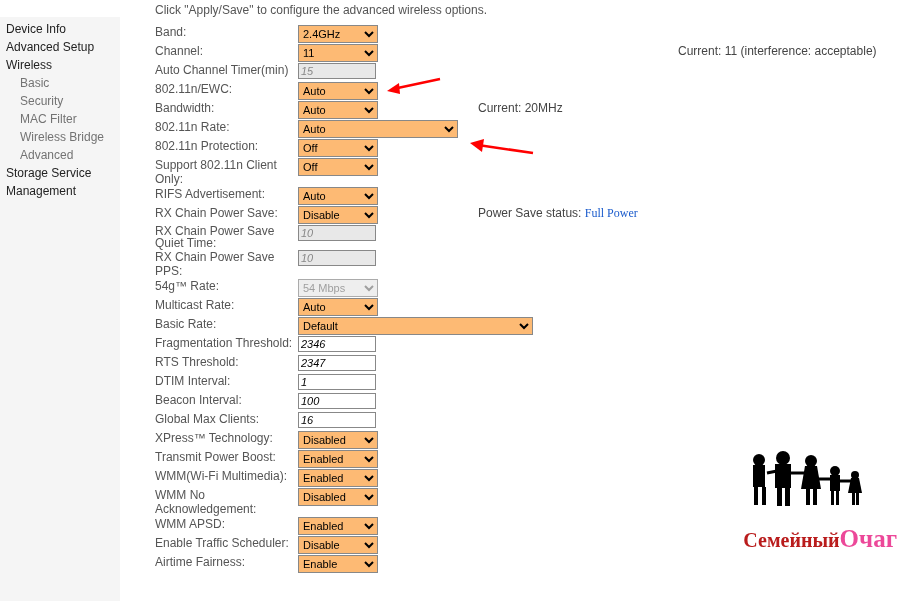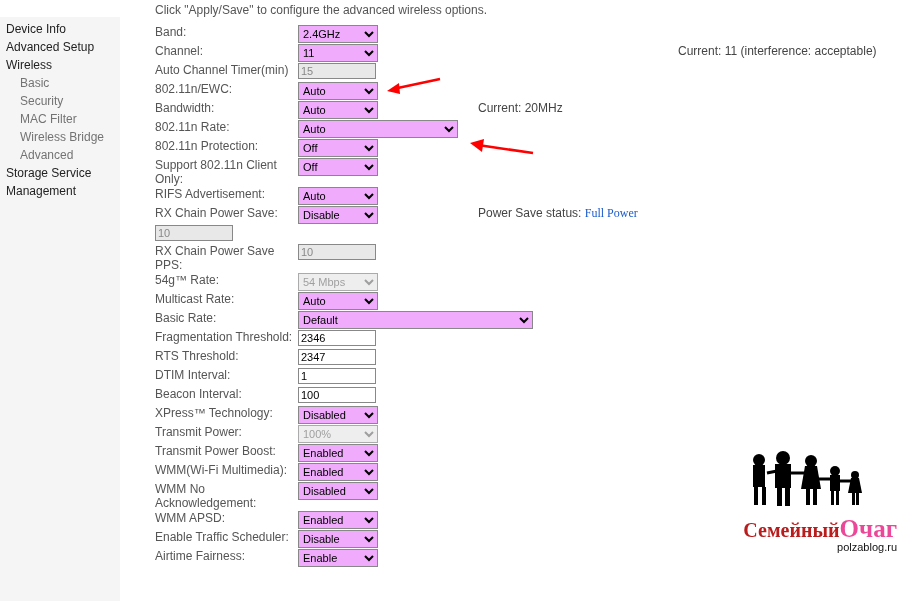--- a/index.html
+++ b/index.html
@@ -13,7 +13,7 @@
   .row { display: flex; align-items: flex-start; min-height: 18px; margin-bottom: 1px; }
   .lbl { width: 143px; color: #555; }
   .ctrl { width: 160px; }
-  .ctrl select { width: 80px; height: 18px; font-size: 11px; background: #f0abfc; border: 1px solid #888; }
+  .ctrl select { width: 80px; height: 18px; font-size: 11px; background: #fdba74; border: 1px solid #888; }
   .ctrl select.wide { width: 160px; }
   .ctrl select.xwide { width: 235px; }
   .ctrl select.dis { background: #e8e8e8; color: #777; }

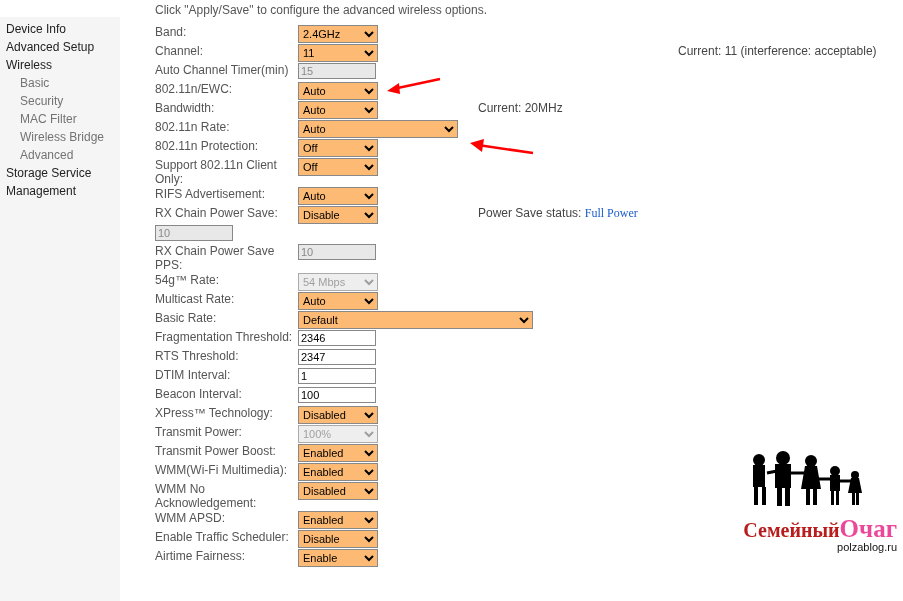--- a/index.html
+++ b/index.html
@@ -17,7 +17,7 @@
   .ctrl select.wide { width: 160px; }
   .ctrl select.xwide { width: 235px; }
   .ctrl select.dis { background: #e8e8e8; color: #777; }
-  .ctrl input[type=text] { width: 78px; height: 16px; font-size: 11px; border: 1px solid #888; padding: 0 2px; }
+  .ctrl input[type=text] { width: 78px; height: 16px; font-size: 11px; border: 1px solid #888; padding: 0 2px; font-style: italic; }
   .ctrl input.dis { background: #e8e8e8; color: #888; }
   .extra { margin-left: 20px; color: #444; }
   .link { color: #1a5bcc; cursor: pointer; font-family: Liberation Serif, serif; }

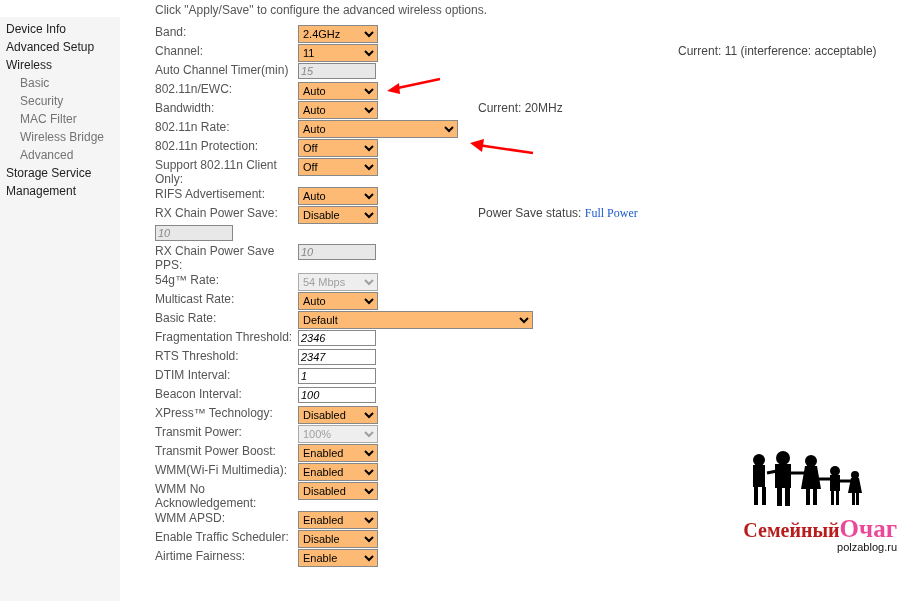--- a/index.html
+++ b/index.html
@@ -104,6 +104,7 @@
     </div>
 
   <div class="row">
+      <div class="lbl" style="line-height:12px;">RX Chain Power Save Quiet Time:</div>
       <div class="ctrl"><input type="text" class="dis" disabled="" value="10" style=""></div>
     </div>
 

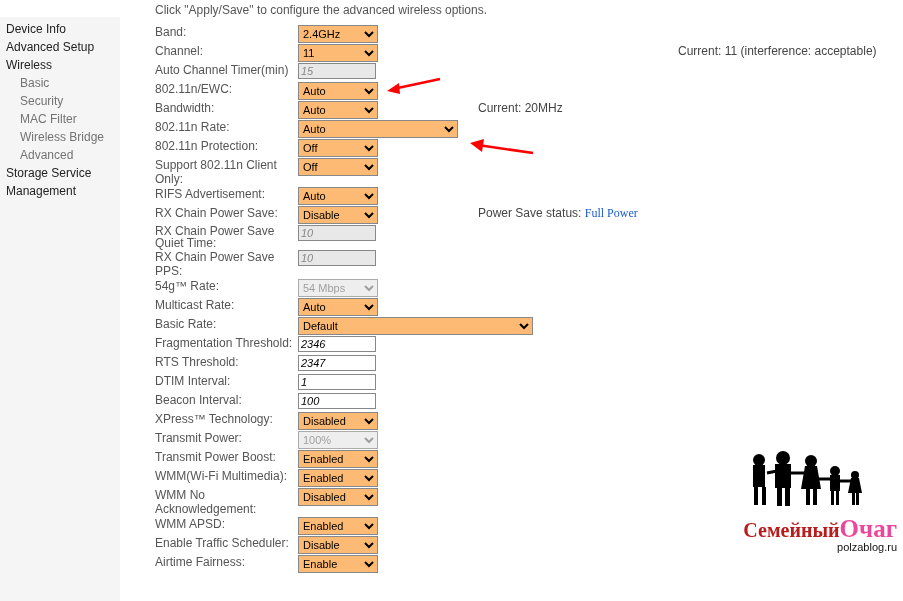--- a/index.html
+++ b/index.html
@@ -148,6 +148,10 @@
       <div class="ctrl"><input type="text" value="100" style=""></div>
     </div>
 
+  <div class="row">
+      <div class="lbl">Global Max Clients:</div>
+      <div class="ctrl"><input type="text" value="16" style=""></div>
+    </div>
 
   <div class="row">
       <div class="lbl">XPress™ Technology:</div>

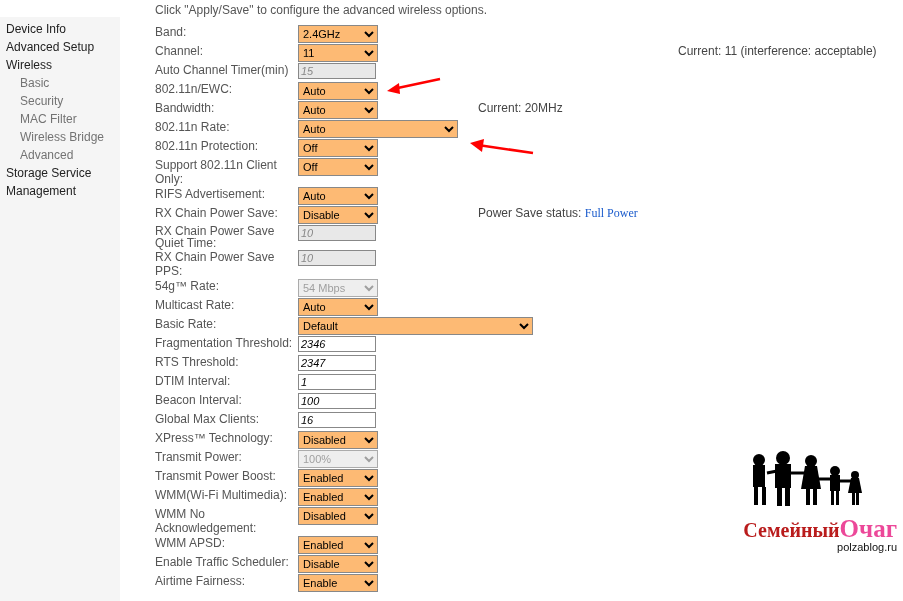--- a/index.html
+++ b/index.html
@@ -158,10 +158,6 @@
       <div class="ctrl"><select><option>Disabled</option></select></div>
     </div>
 
-  <div class="row">
-      <div class="lbl">Transmit Power:</div>
-      <div class="ctrl"><select class="dis" disabled=""><option>100%</option></select></div>
-    </div>
 
   <div class="row">
       <div class="lbl">Transmit Power Boost:</div>

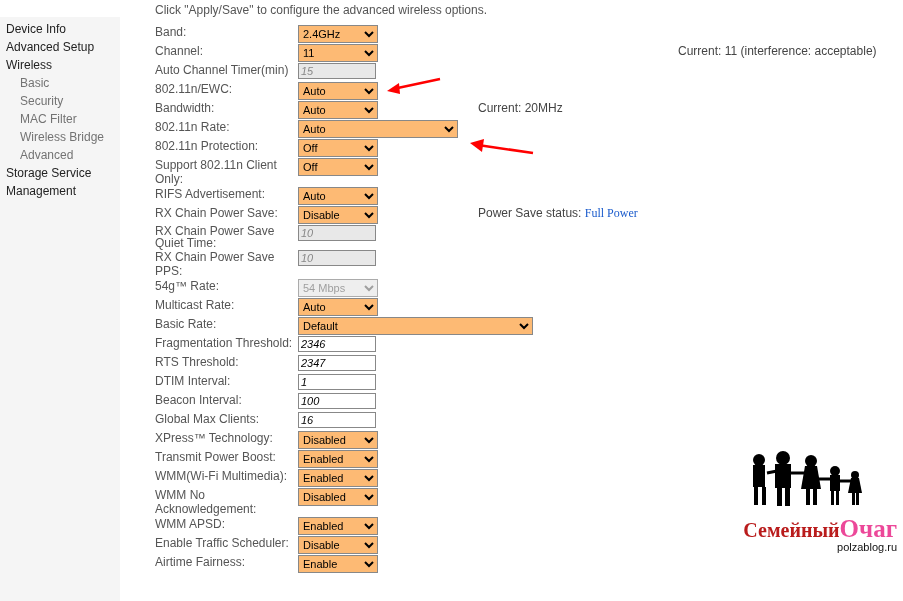--- a/index.html
+++ b/index.html
@@ -231,7 +231,6 @@
 
 <div class="watermark">
   <div class="wm-top"><span class="wm-red">Семейный</span><span class="wm-blk">Очаг</span></div>
-  <div class="wm-sub">polzablog.ru</div>
 </div>
 
 </body></html>

